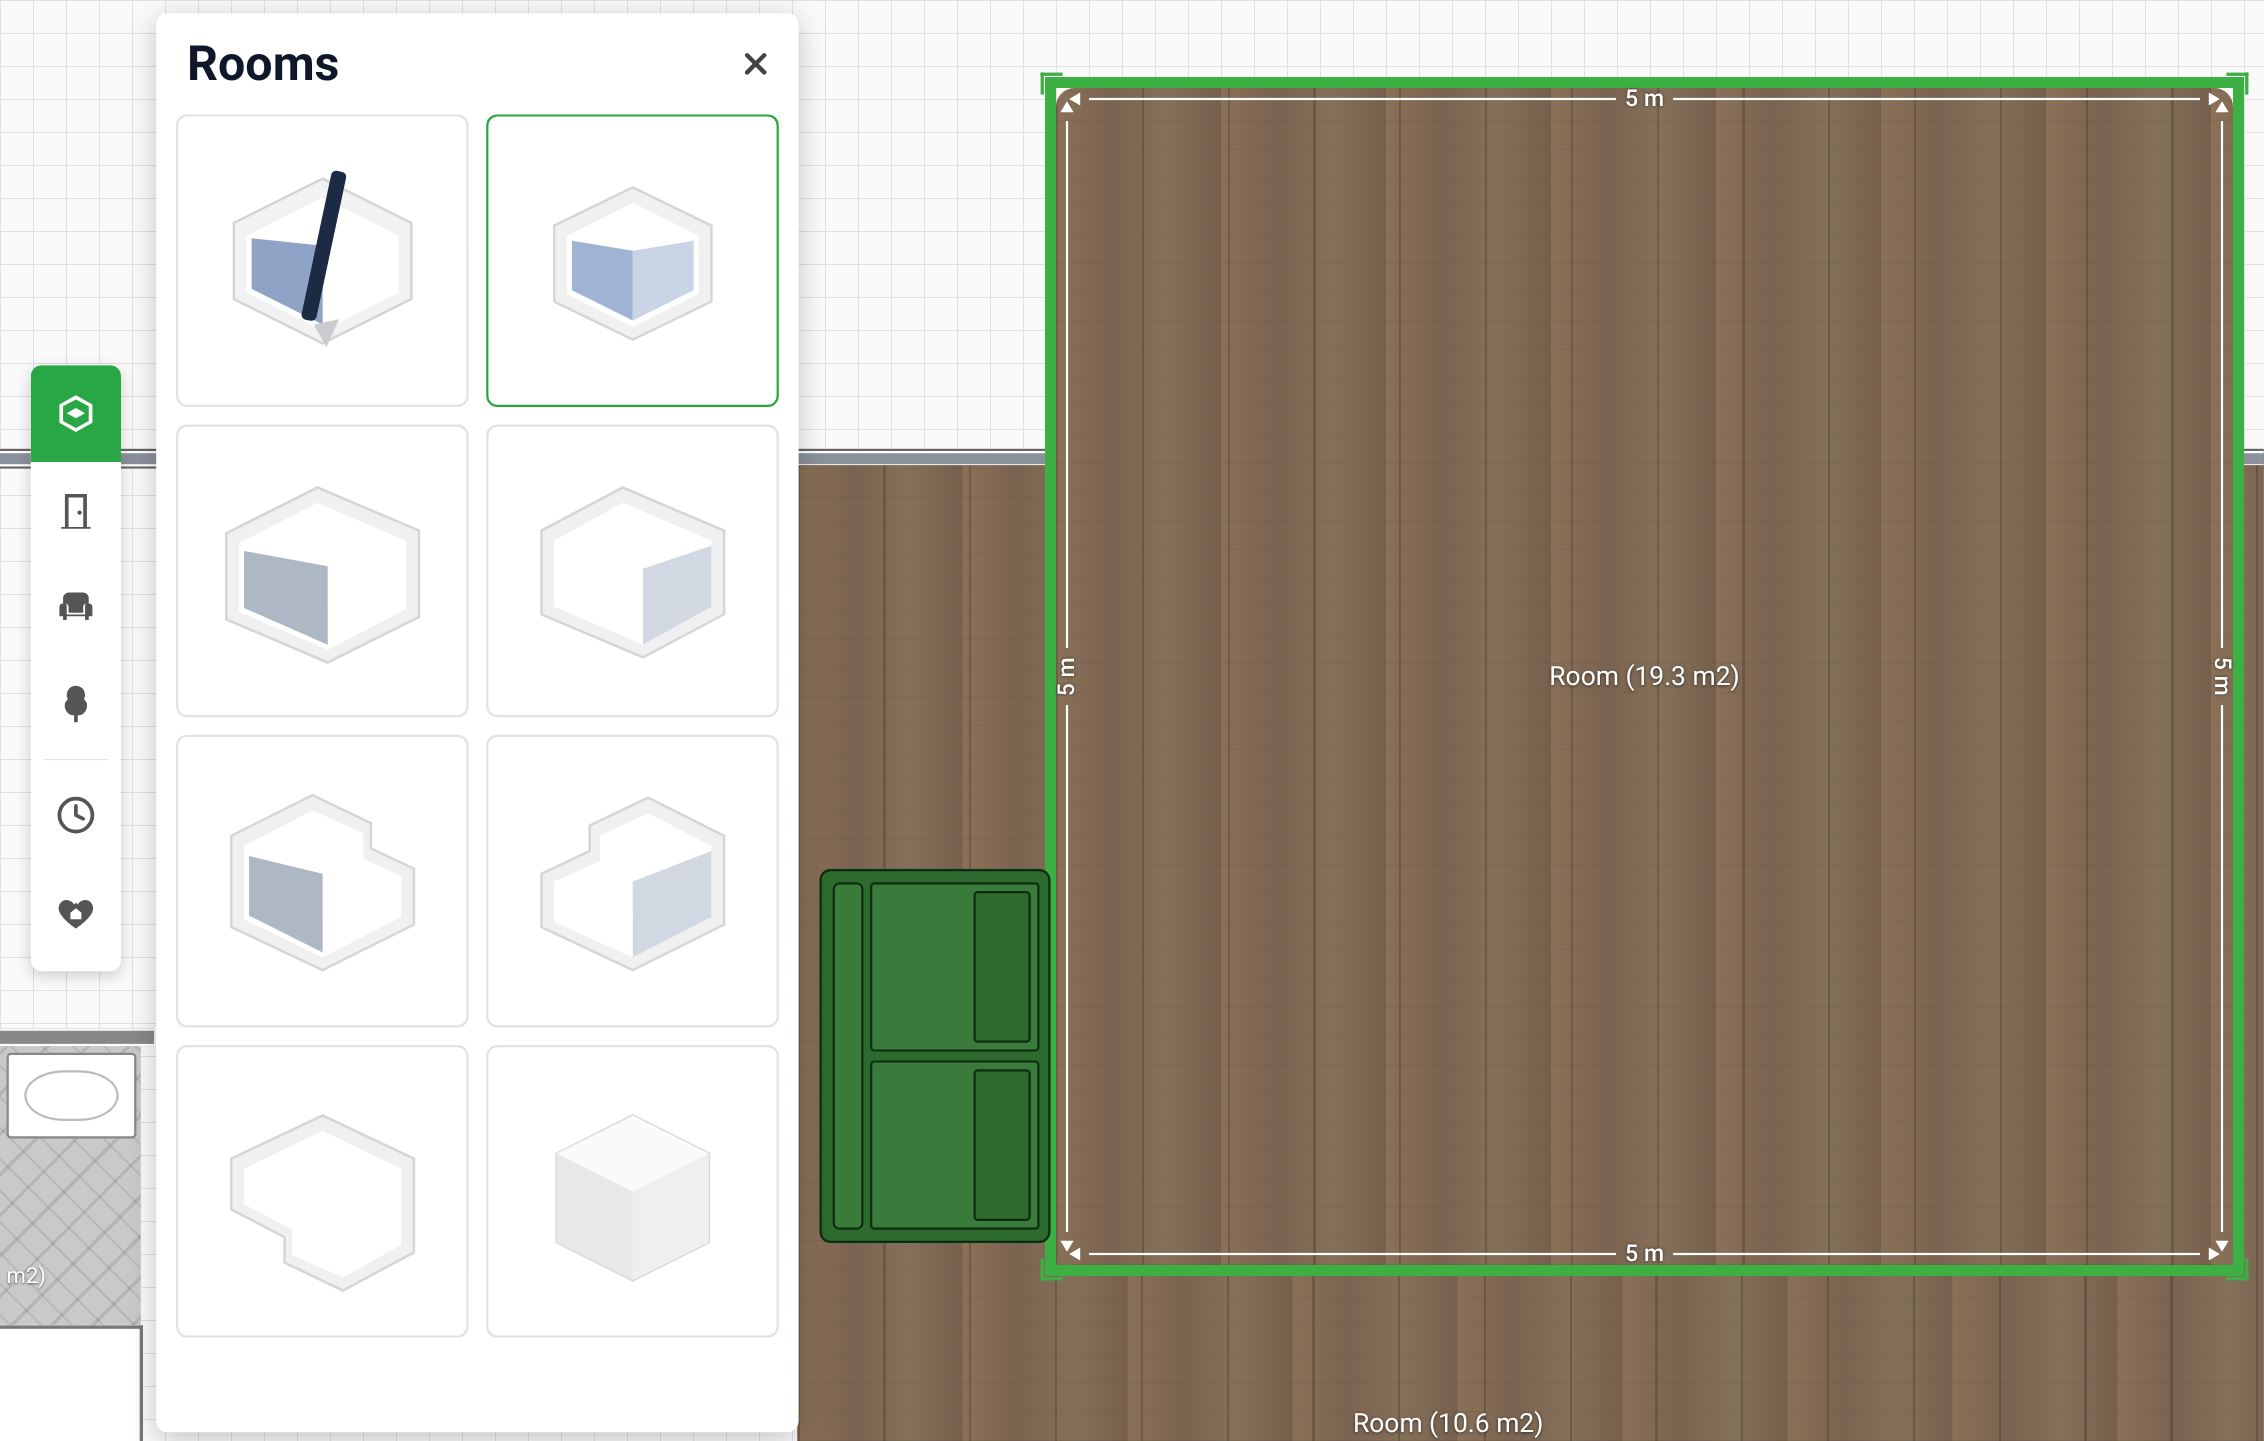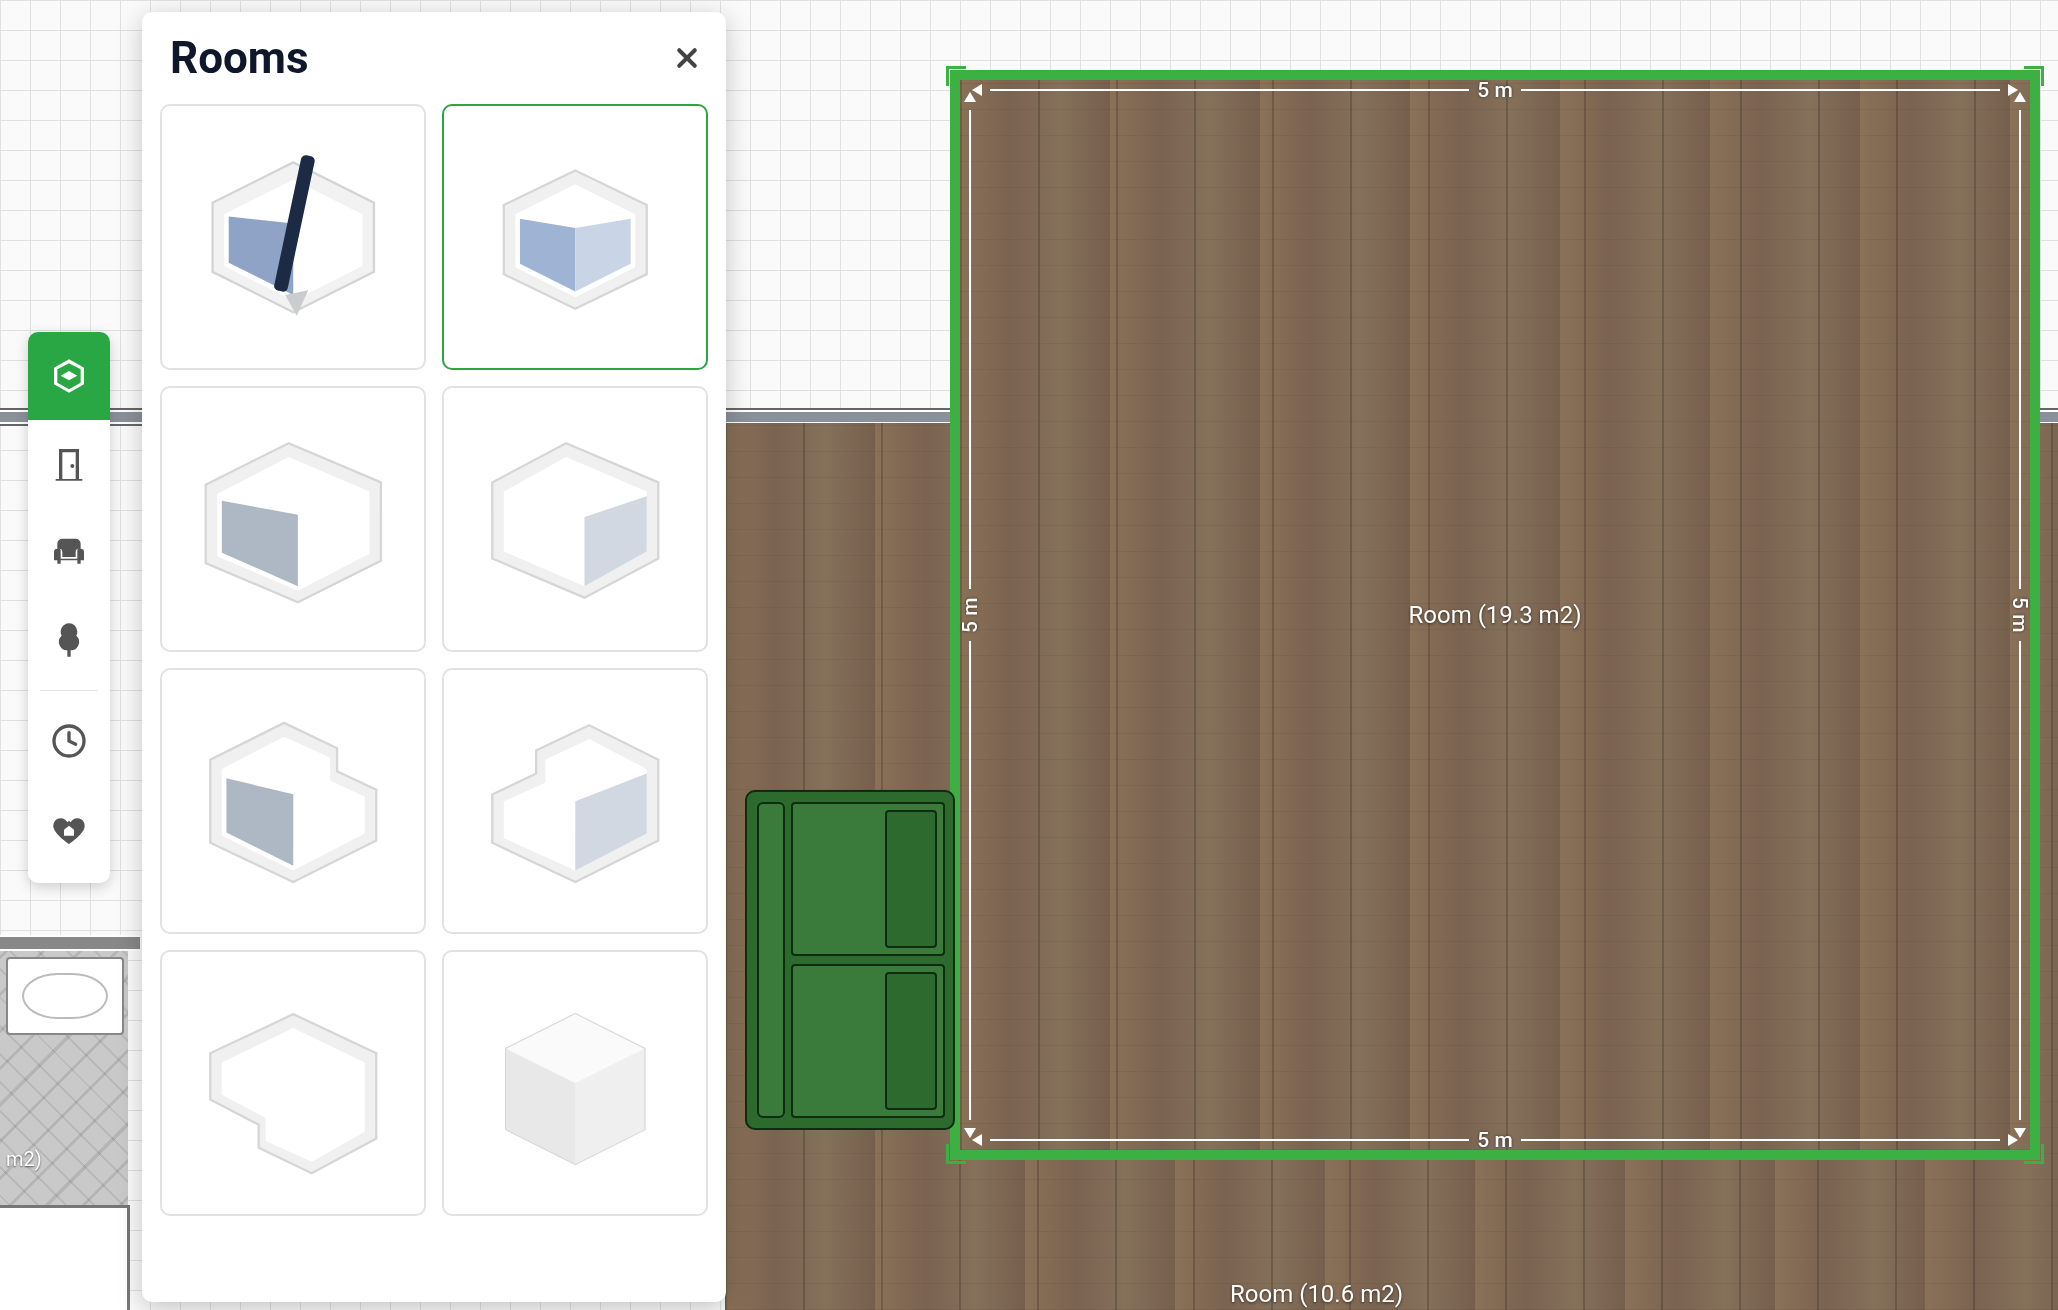--- a/index.html
+++ b/index.html
@@ -65,6 +65,7 @@
       repeating-linear-gradient(0deg, rgba(0,0,0,0.05) 0 1px, transparent 1px 26px),
       linear-gradient(90deg, #8a7158, #7a6350, #85705a, #76604d);
     background-size: auto, auto, 150px 100%;
+    border-radius: 17px;
   }
   .selected-floor .green-border {
     position: absolute;

